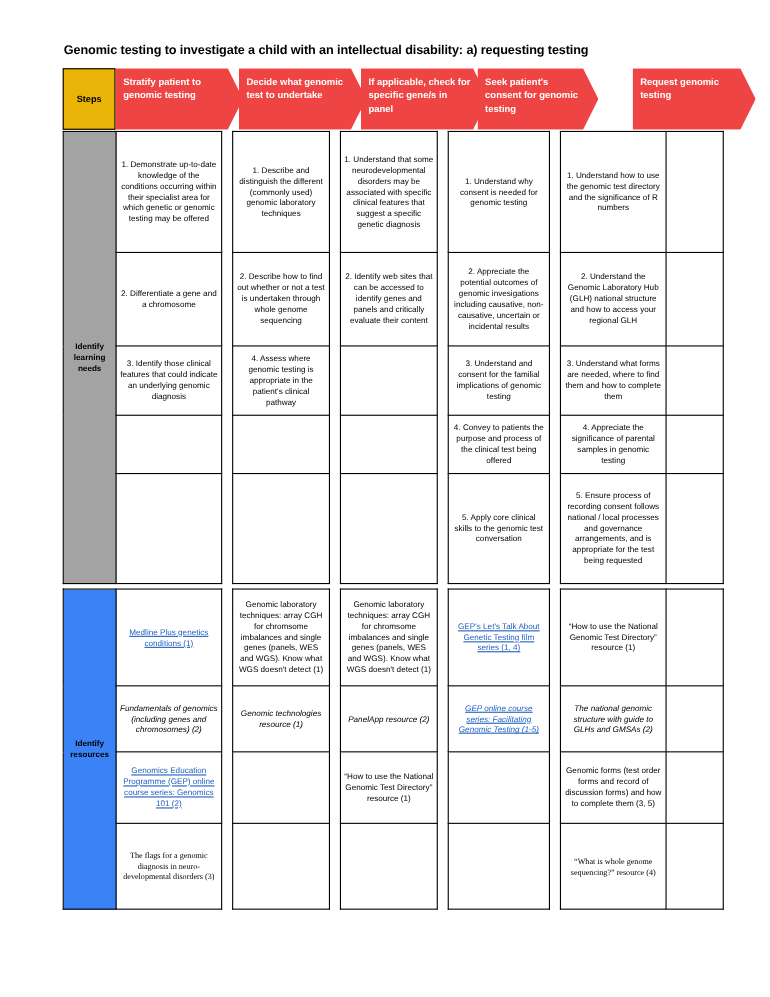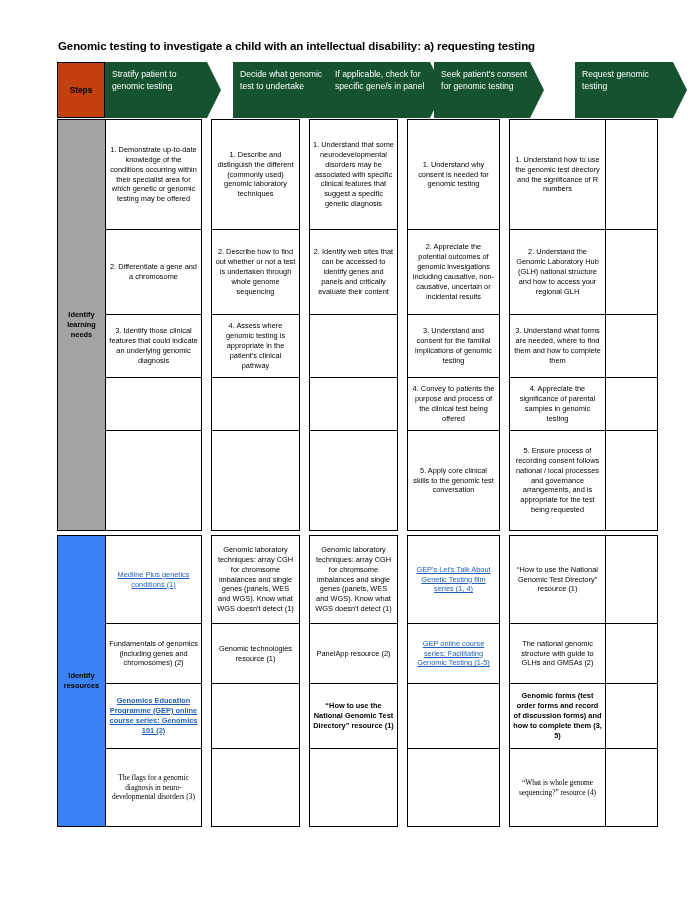--- a/index.html
+++ b/index.html
@@ -61,10 +61,10 @@
     position: absolute;
     top: 0;
     height: 56px;
-    background: #14532d;
+    background: #ef4444;
     color: #ffffff;
     font-size: 8.6px;
-    font-weight: normal;
+    font-weight: bold;
     line-height: 1.45;
     box-sizing: border-box;
     padding: 6px 16px 6px 7px;

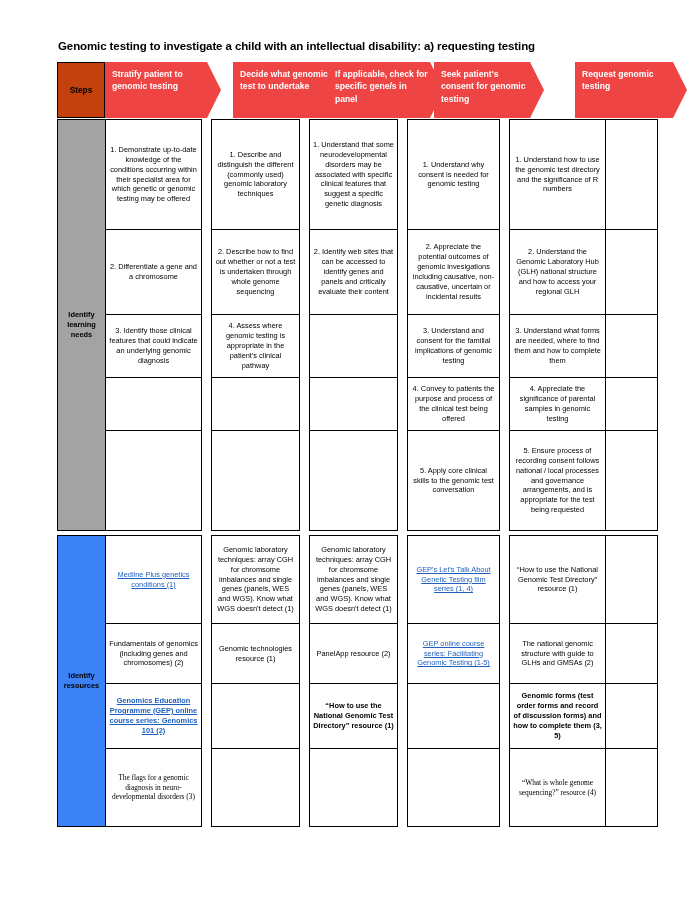--- a/index.html
+++ b/index.html
@@ -126,7 +126,7 @@
     <div class="chevron" style="left:48px; width:116px;">
       <span>Stratify patient to genomic testing</span>
     </div>
-    <div class="chevron" style="left:160px; width:116px;margin-left:16px;">
+    <div class="chevron" style="left:160px; width:116px;">
       <span>Decide what genomic test to undertake</span>
     </div>
     <div class="chevron" style="left:271px; width:116px;">

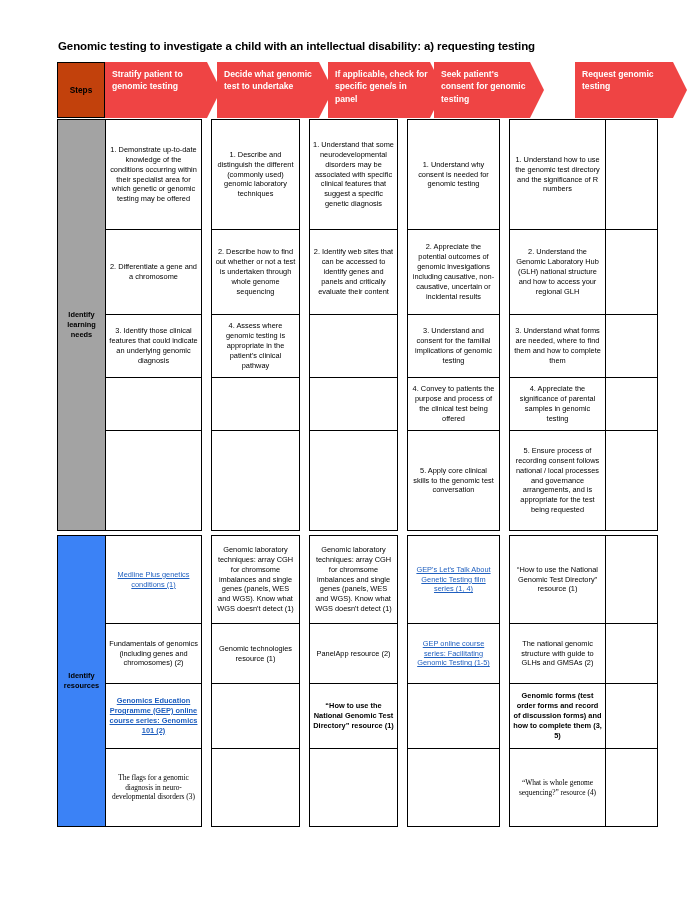--- a/index.html
+++ b/index.html
@@ -48,7 +48,7 @@
     top: 0;
     width: 48px;
     height: 56px;
-    background: #c2410c;
+    background: #eab308;
     border: 1.4px solid #000000;
     box-sizing: border-box;
     display: flex;

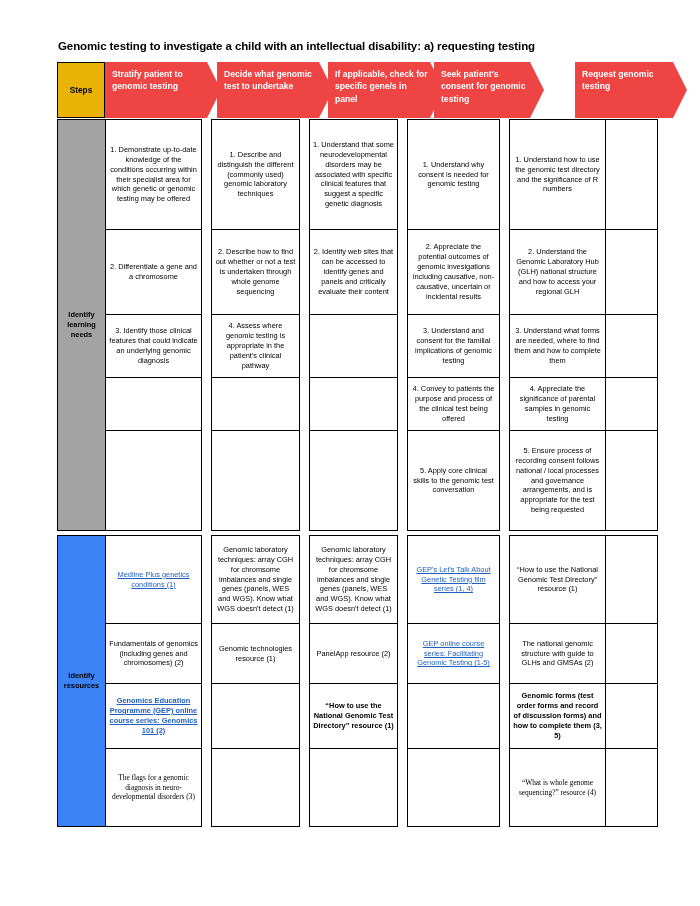--- a/index.html
+++ b/index.html
@@ -244,7 +244,7 @@
         <td></td>
       </tr>
 
-      <tr style="height: 60px;">
+      <tr style="height: 60px; font-style: italic;">
         <td>Fundamentals of genomics (including genes and chromosomes) (2)</td>
         <td class="gap"></td>
         <td>Genomic technologies resource (1)</td>

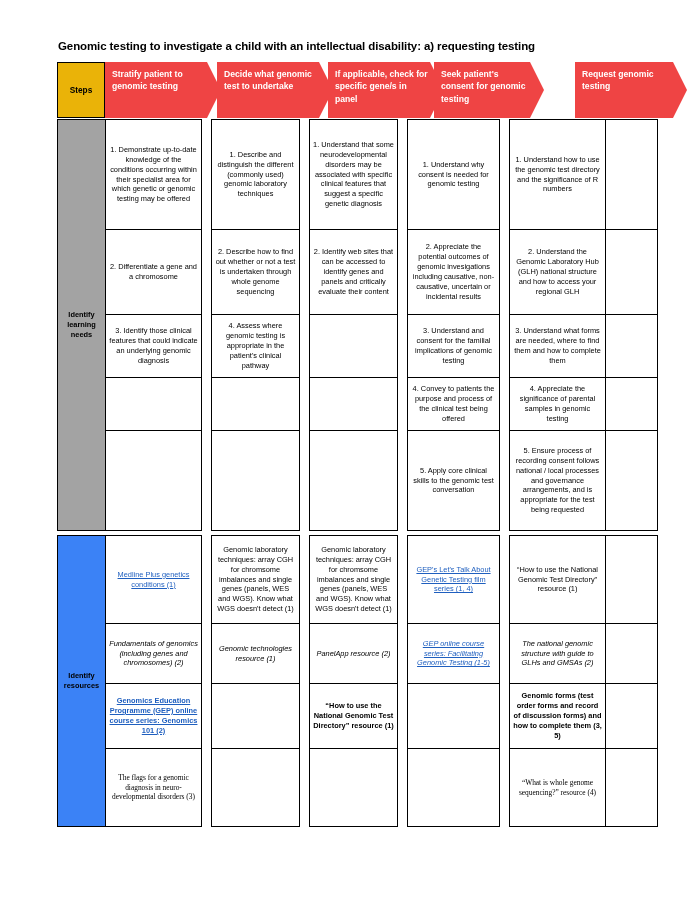--- a/index.html
+++ b/index.html
@@ -259,7 +259,7 @@
         <td></td>
       </tr>
 
-      <tr style="height: 65px; font-weight: bold;">
+      <tr style="height: 65px;">
         <td>
           <a class="link">Genomics Education Programme (GEP) online course series: Genomics 101 (2)</a>
         </td>

